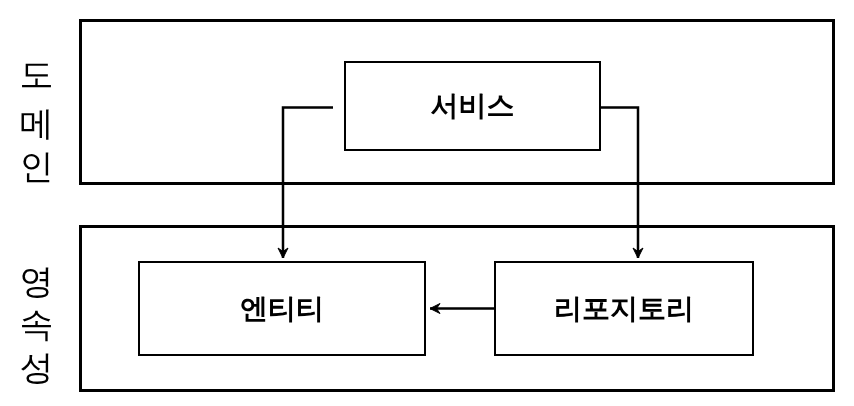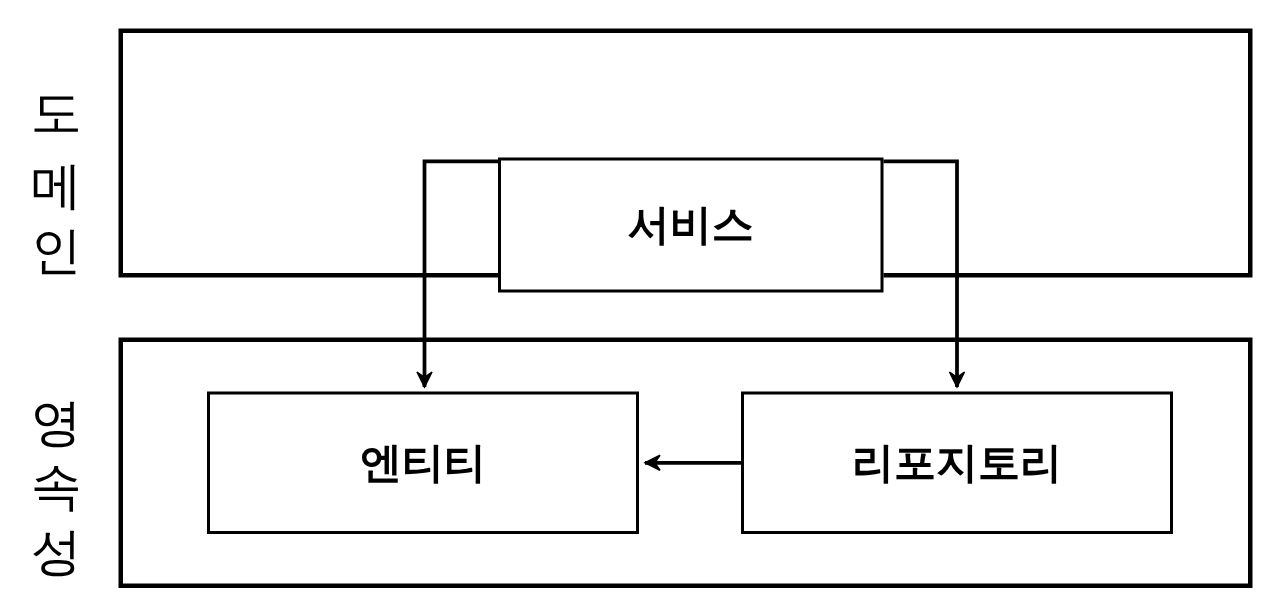--- a/index.html
+++ b/index.html
@@ -60,8 +60,8 @@
     z-index: 2;
   }
   .node-service {
-    left: 332px; top: 61px;
-    width: 257px; height: 90px; margin-top: 44px;
+    left: 344px; top: 61px;
+    width: 257px; height: 90px;
   }
   .node-entity {
     left: 138px; top: 261px;

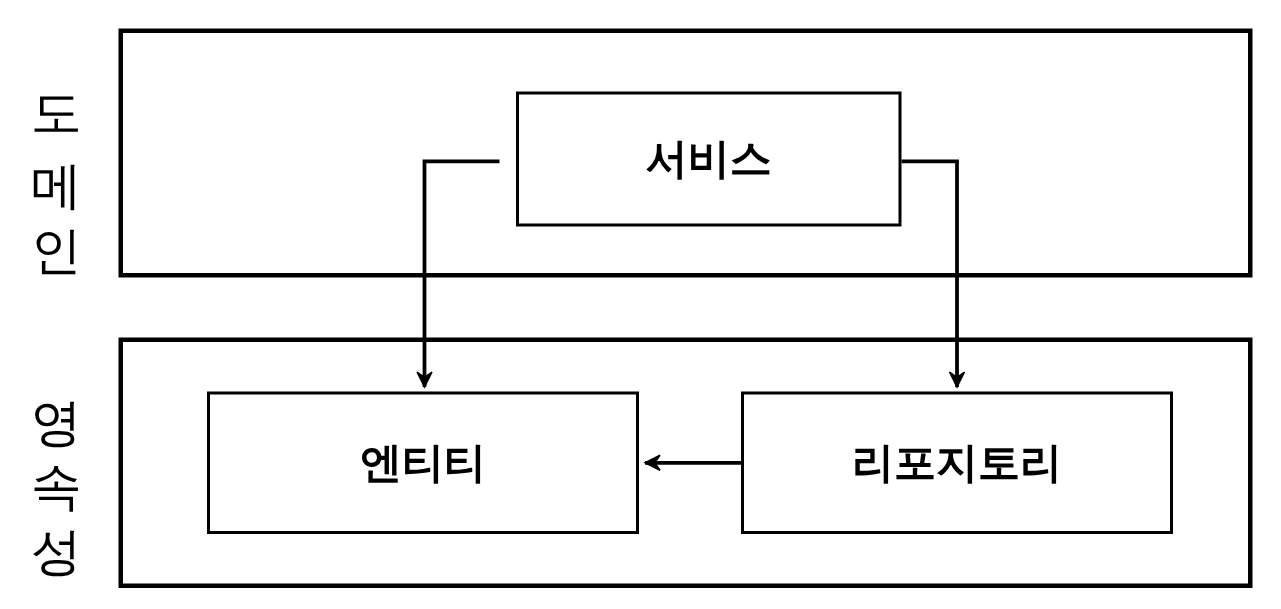--- a/index.html
+++ b/index.html
@@ -69,7 +69,7 @@
   }
   .node-repository {
     left: 494px; top: 261px;
-    width: 288px; height: 95px;
+    width: 260px; height: 95px;
   }
   .edges {
     position: absolute;

